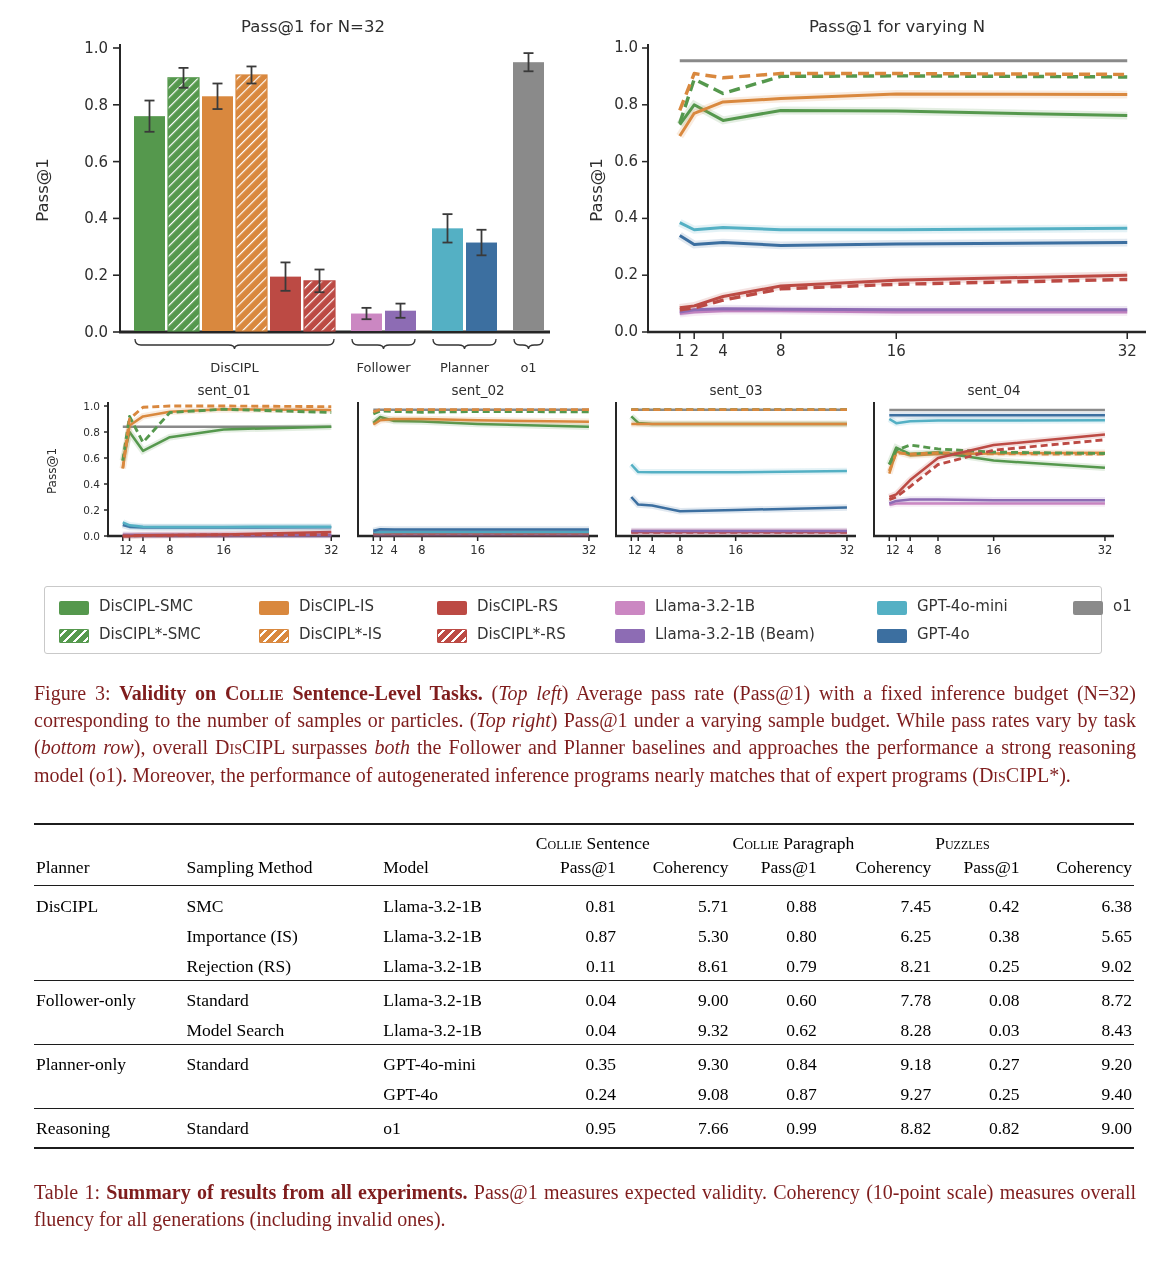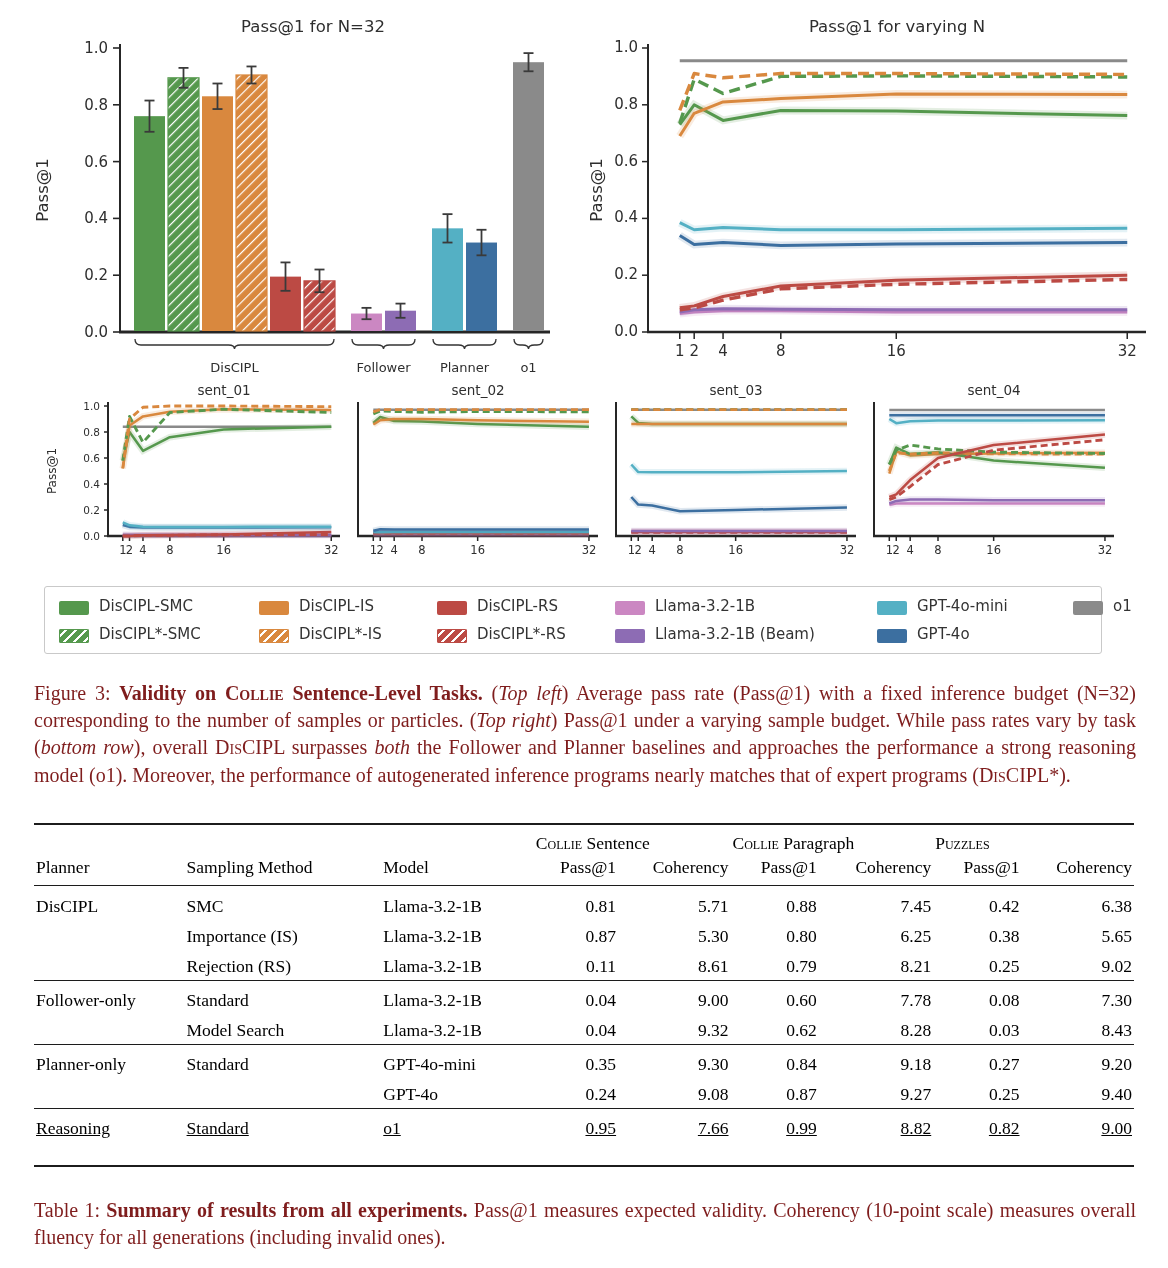--- a/index.html
+++ b/index.html
@@ -453,7 +453,7 @@
           <td class="num">0.60</td>
           <td class="num">7.78</td>
           <td class="num">0.08</td>
-          <td class="num">7.30</td>
+          <td class="num">8.72</td>
         </tr>
         <tr class="">
           <td></td>

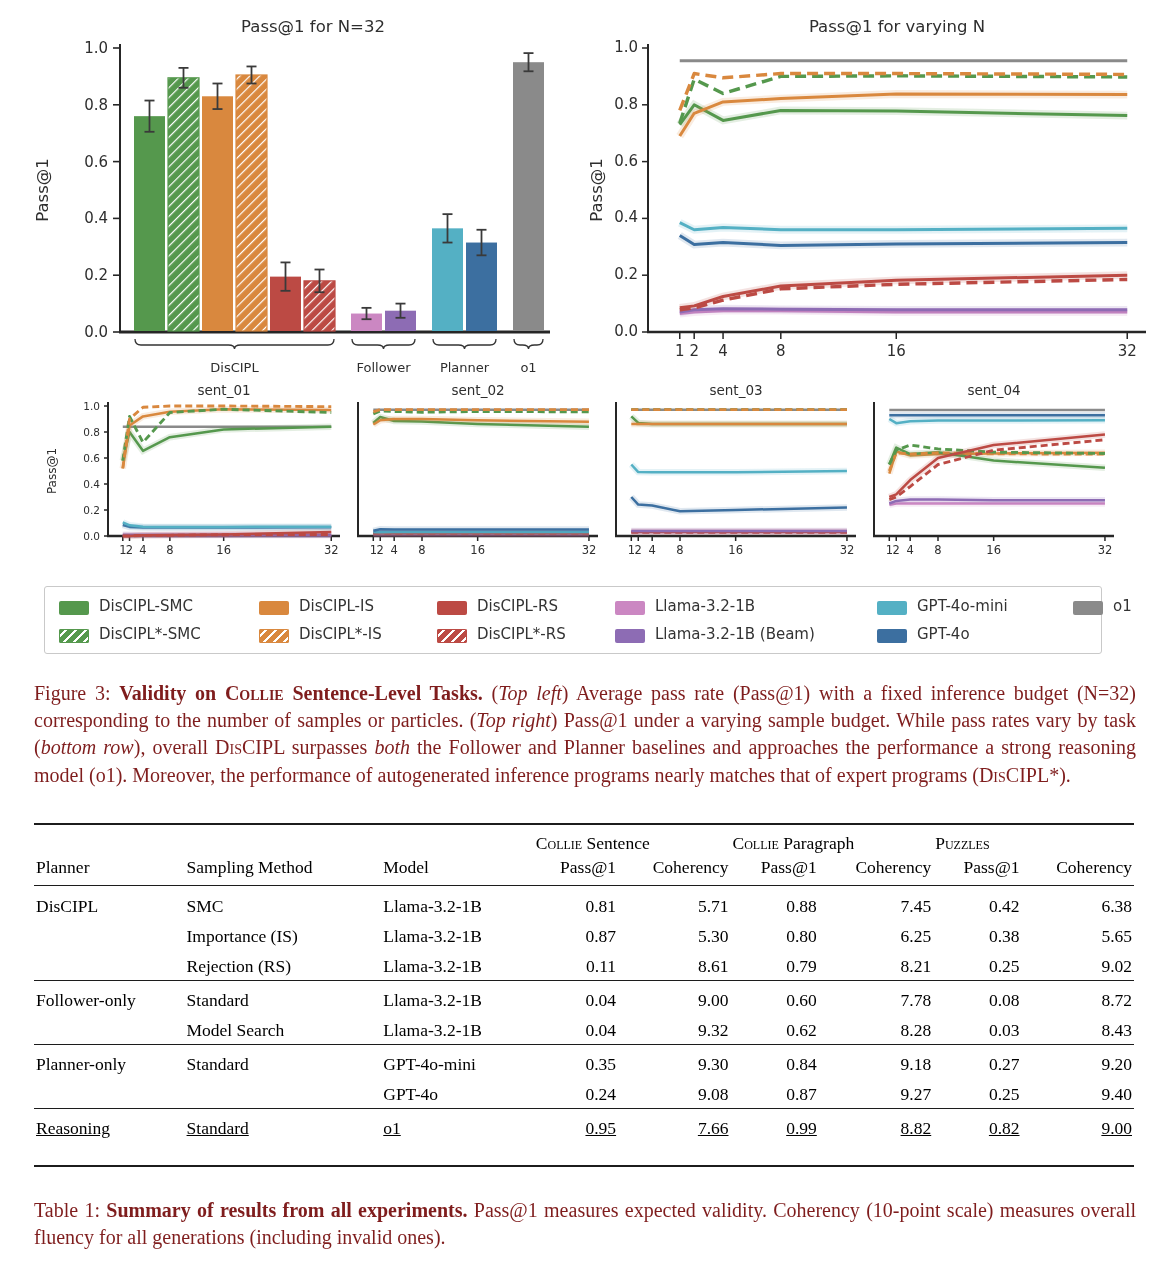--- a/index.html
+++ b/index.html
@@ -33,7 +33,7 @@
   tbody tr td{padding-top:6px;}
   tbody tr.rule td{border-top:1.3px solid #1c1c1c;padding-top:9px;}
   tbody tr.first td{padding-top:10px;}
-  tbody tr.last td{padding-bottom:26px;text-decoration:underline;}
+  tbody tr.last td{padding-bottom:8px;}
   .table-cap{margin-top:30px;}
 </style>
 </head>

